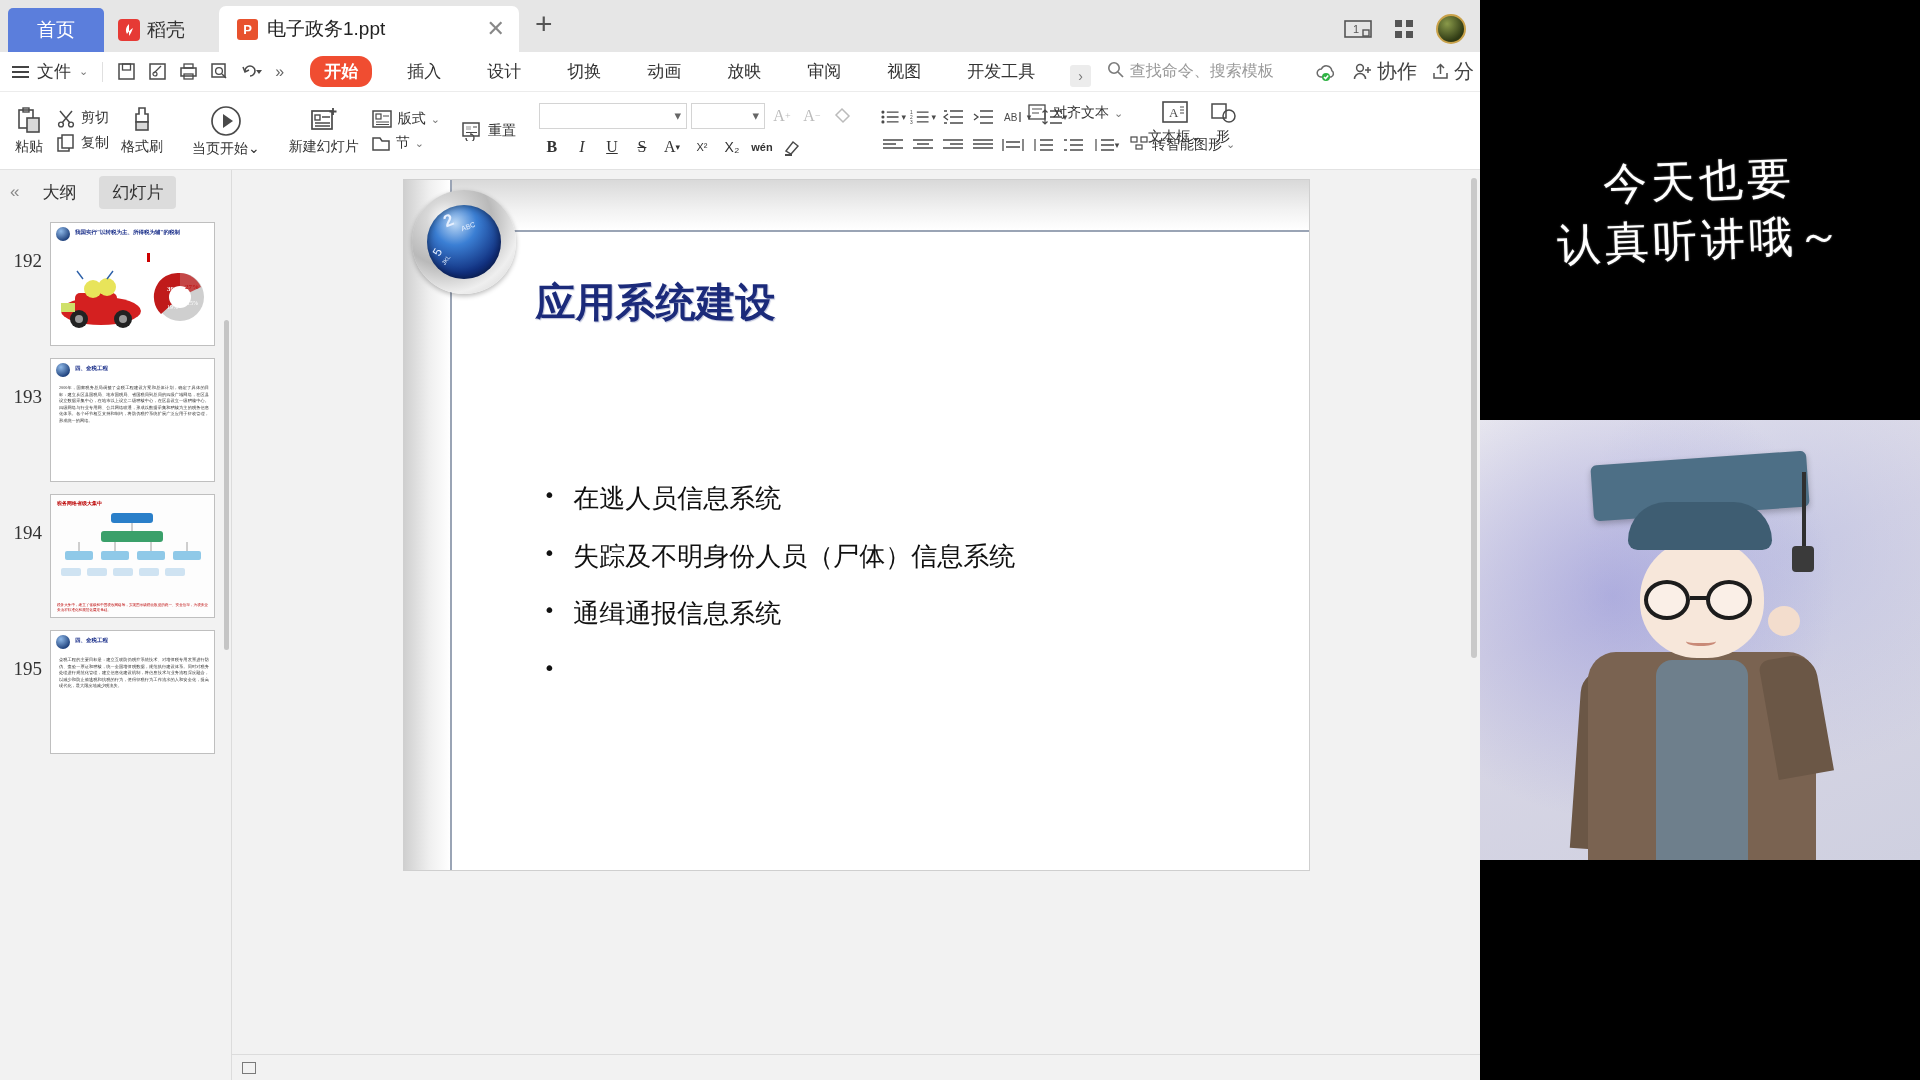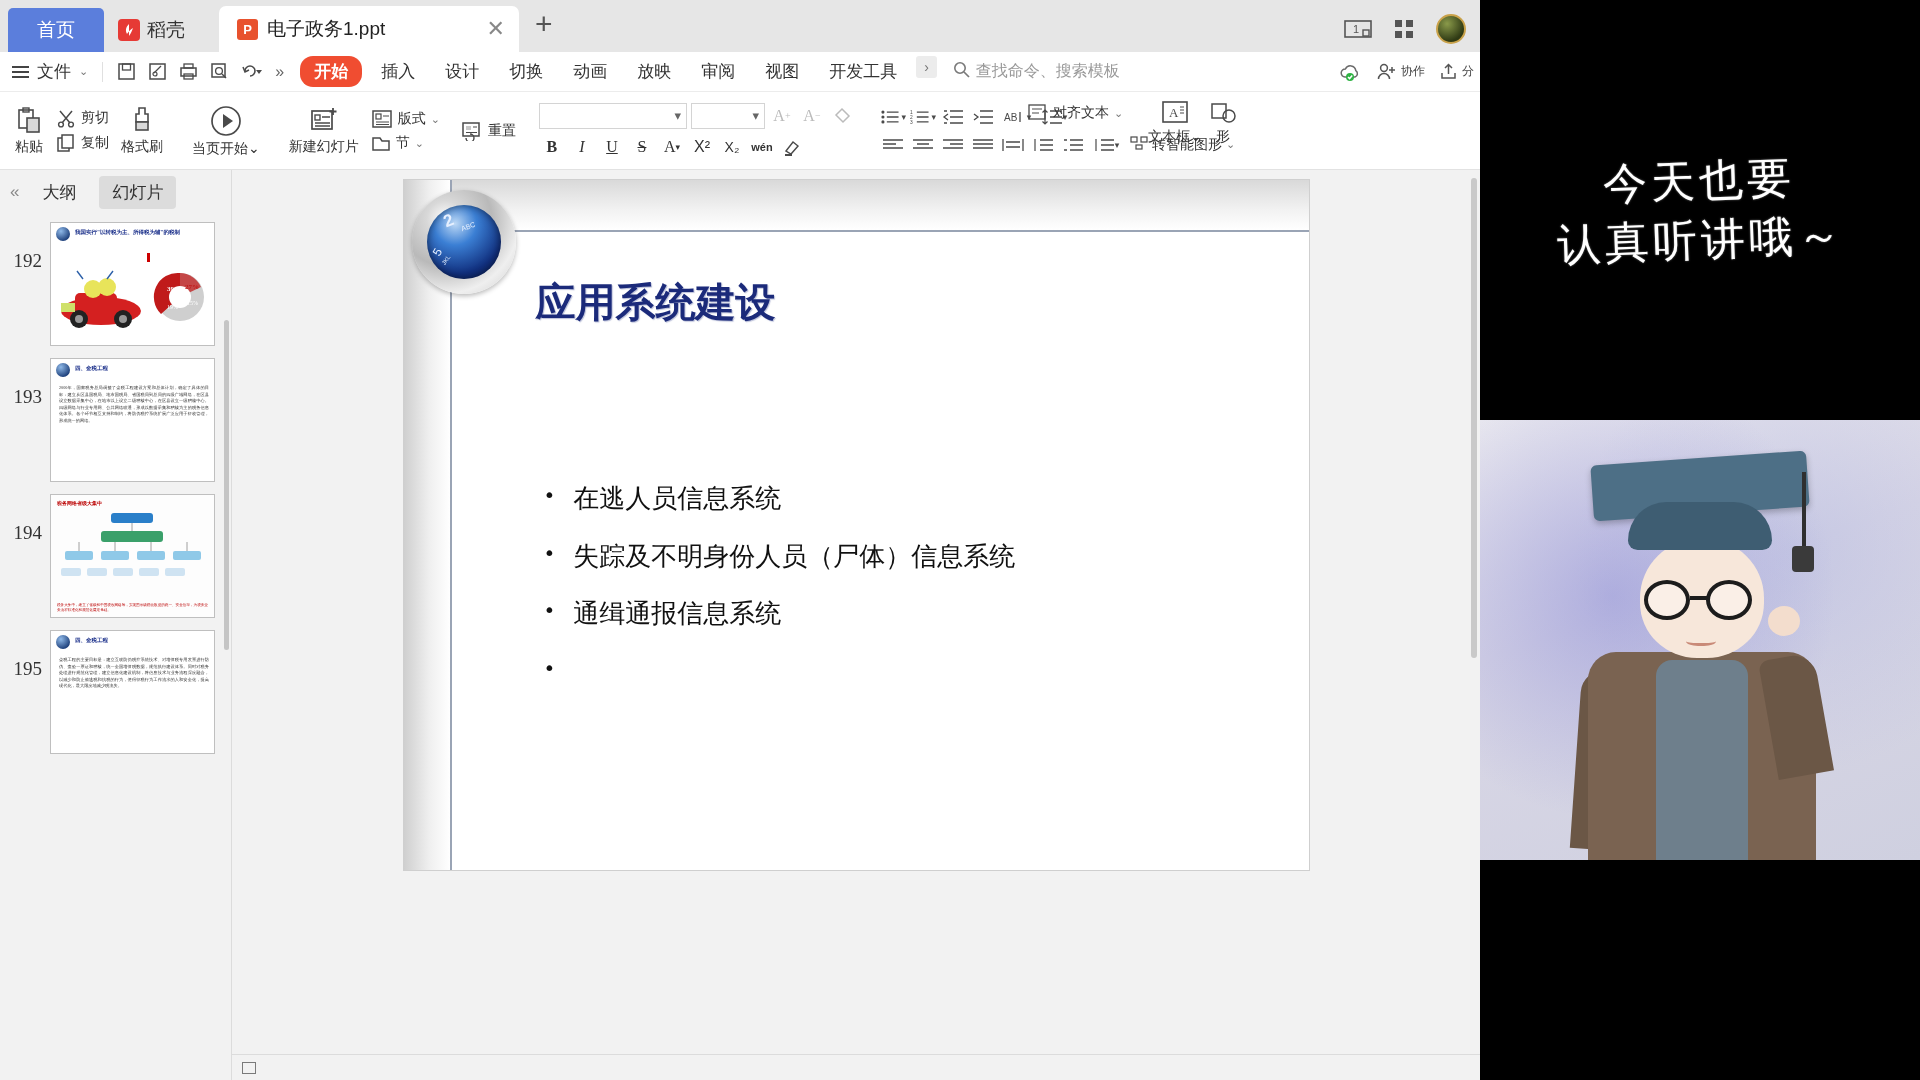--- a/index.html
+++ b/index.html
@@ -85,7 +85,7 @@
   .qa-icons { display:flex; align-items:center; gap:12px; padding:0 10px; }
   .qa-icons .qi { color:#4a4a4a; display:flex; align-items:center;}
   .vdiv { width:1px; height:20px; background:#e0e0e0; margin:0 4px; }
-  .ribbon-tabs { display:flex; align-items:flex-start; gap:8px; margin-left:6px; }
+  .ribbon-tabs { display:flex; align-items:flex-end; gap:24px; margin-left:16px; }
   .rtab { padding: 4px 11px; font-size:17px; color:#333; border-radius:13px; white-space:nowrap;}
   .rtab.active { background:#f04d31; color:#fff; font-weight:bold; padding:4px 14px;}
   .rtab-more { background:#ececec; color:#777; border-radius:3px; padding:3px 8px; font-size:14px;}

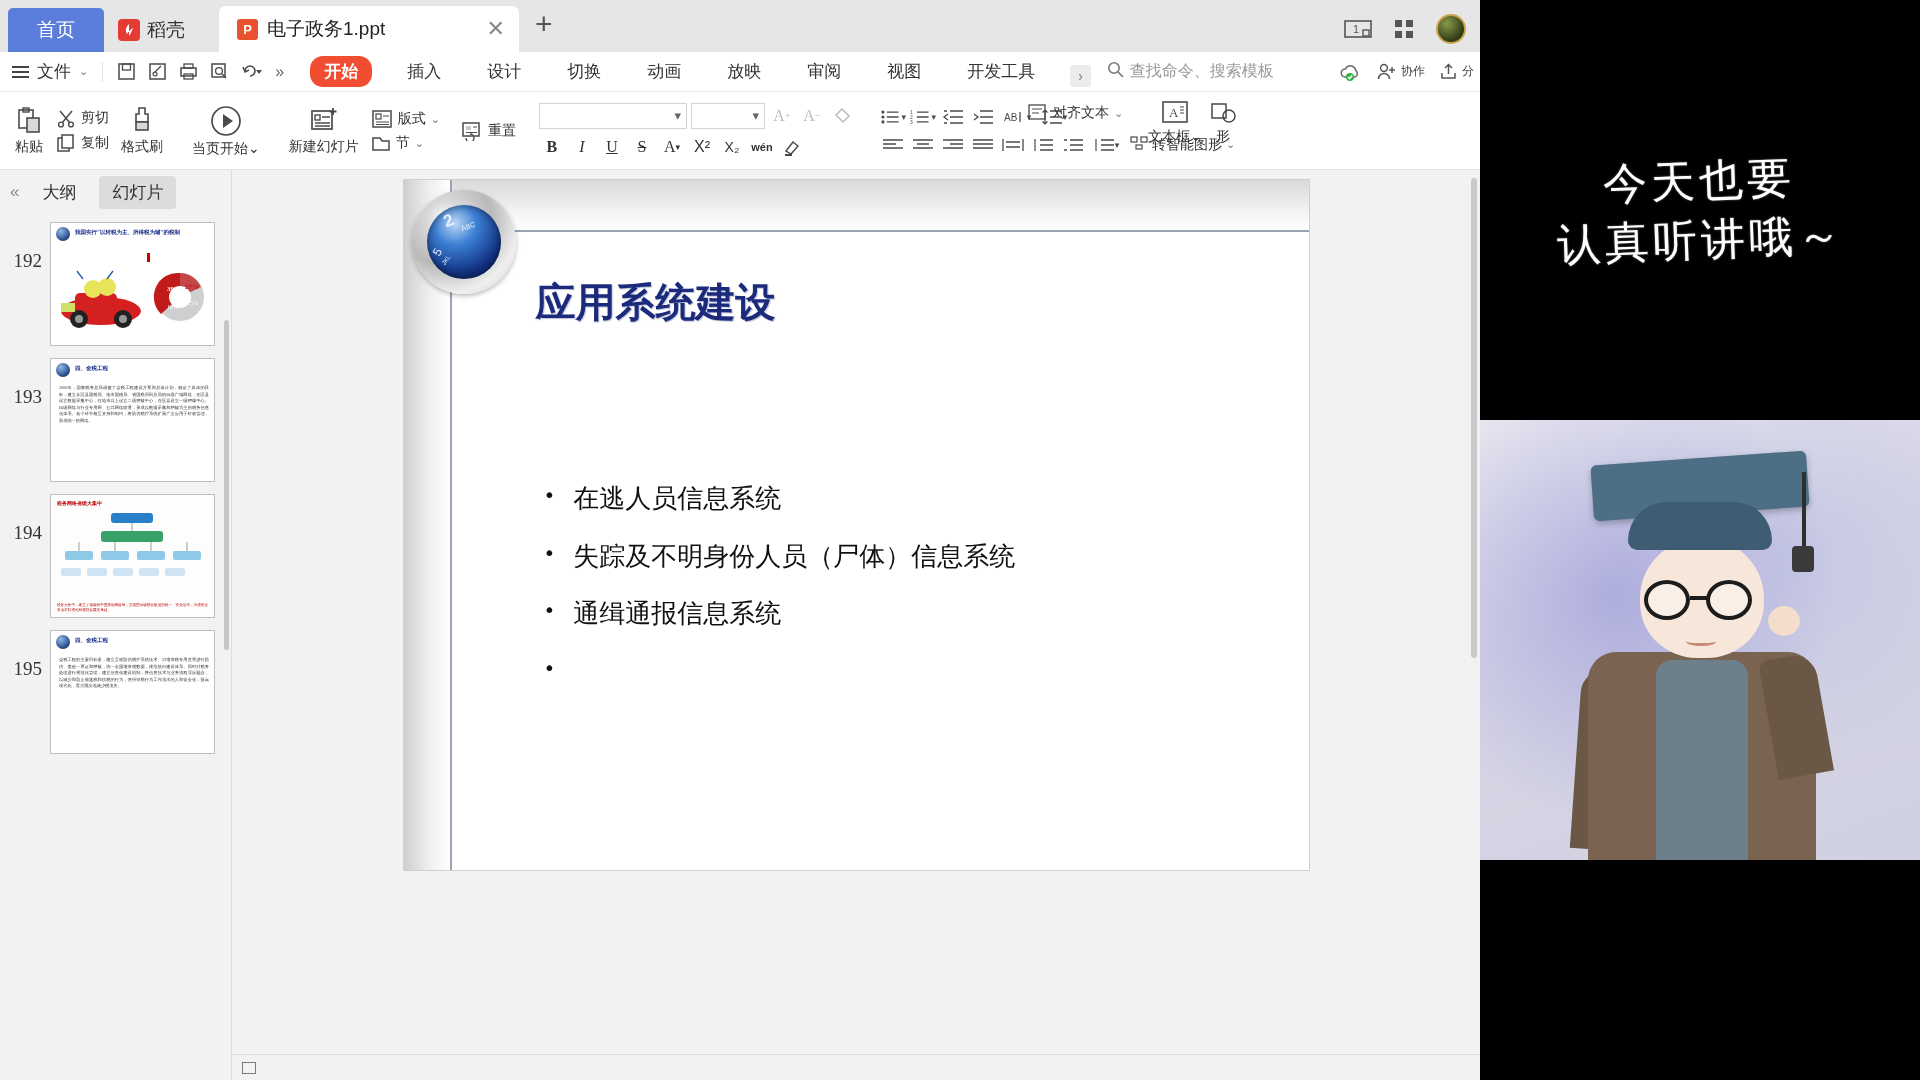--- a/index.html
+++ b/index.html
@@ -90,7 +90,7 @@
   .rtab.active { background:#f04d31; color:#fff; font-weight:bold; padding:4px 14px;}
   .rtab-more { background:#ececec; color:#777; border-radius:3px; padding:3px 8px; font-size:14px;}
   .search-box { display:flex; align-items:center; gap:6px; margin-left:16px; color:#9a9a9a; font-size:16px; }
-  .menubar-right { margin-left:auto; display:flex; align-items:center; gap:14px; padding-right:6px; font-size:12px; color:#444;}
+  .menubar-right { margin-left:auto; display:flex; align-items:center; gap:14px; padding-right:6px; font-size:20px; color:#444;}
   .mr-item { display:flex; align-items:center; gap:4px; }
 
   

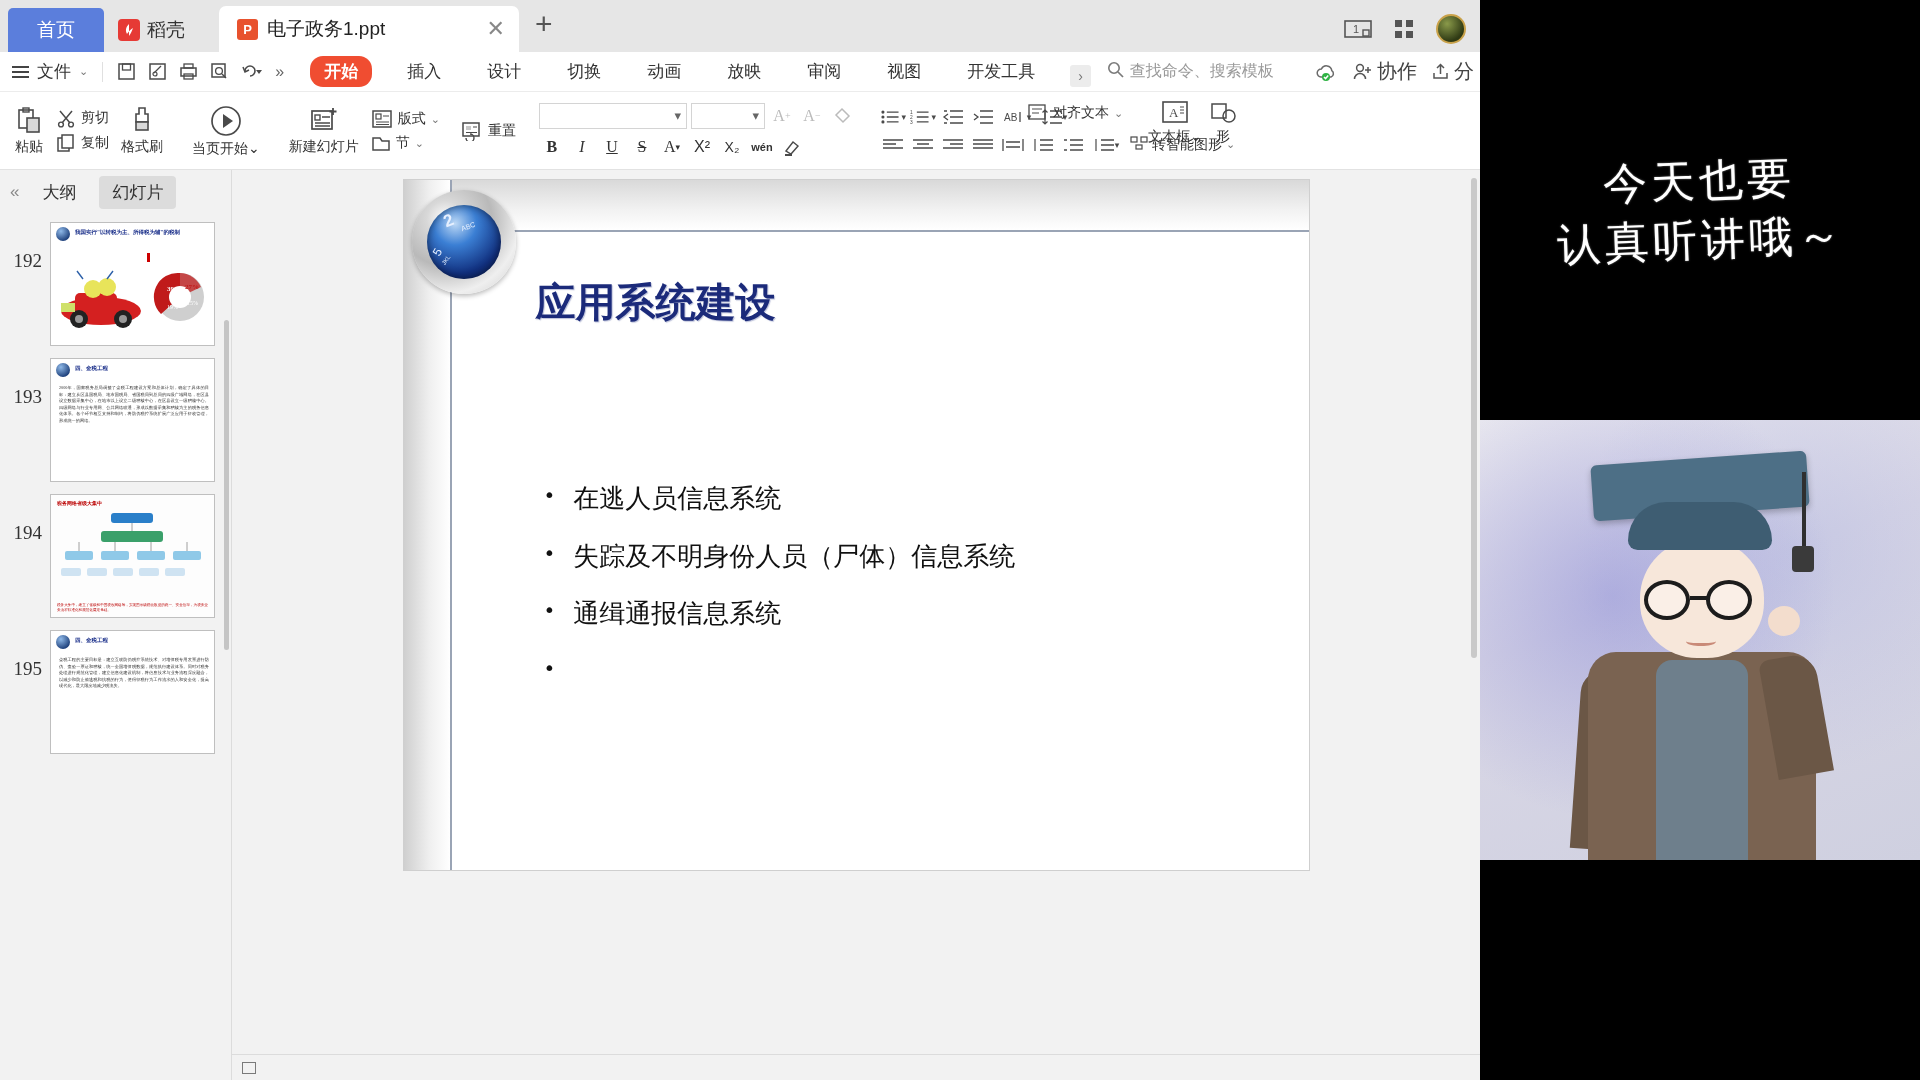--- a/index.html
+++ b/index.html
@@ -564,7 +564,7 @@
           <span class="fbtn serif" style="text-decoration:underline">U</span>
           <span class="fbtn serif" style="text-decoration:line-through">S</span>
           <span class="fbtn serif">A<span style="font-size:9px">▾</span></span>
-          <span class="fbtn" style="font-size:16px">X²</span>
+          <span class="fbtn" style="font-size:11px">X²</span>
           <span class="fbtn" style="font-size:14px">X₂</span>
           <span class="fbtn" style="font-size:11px;font-weight:bold">wén</span>
           <span class="fbtn">

